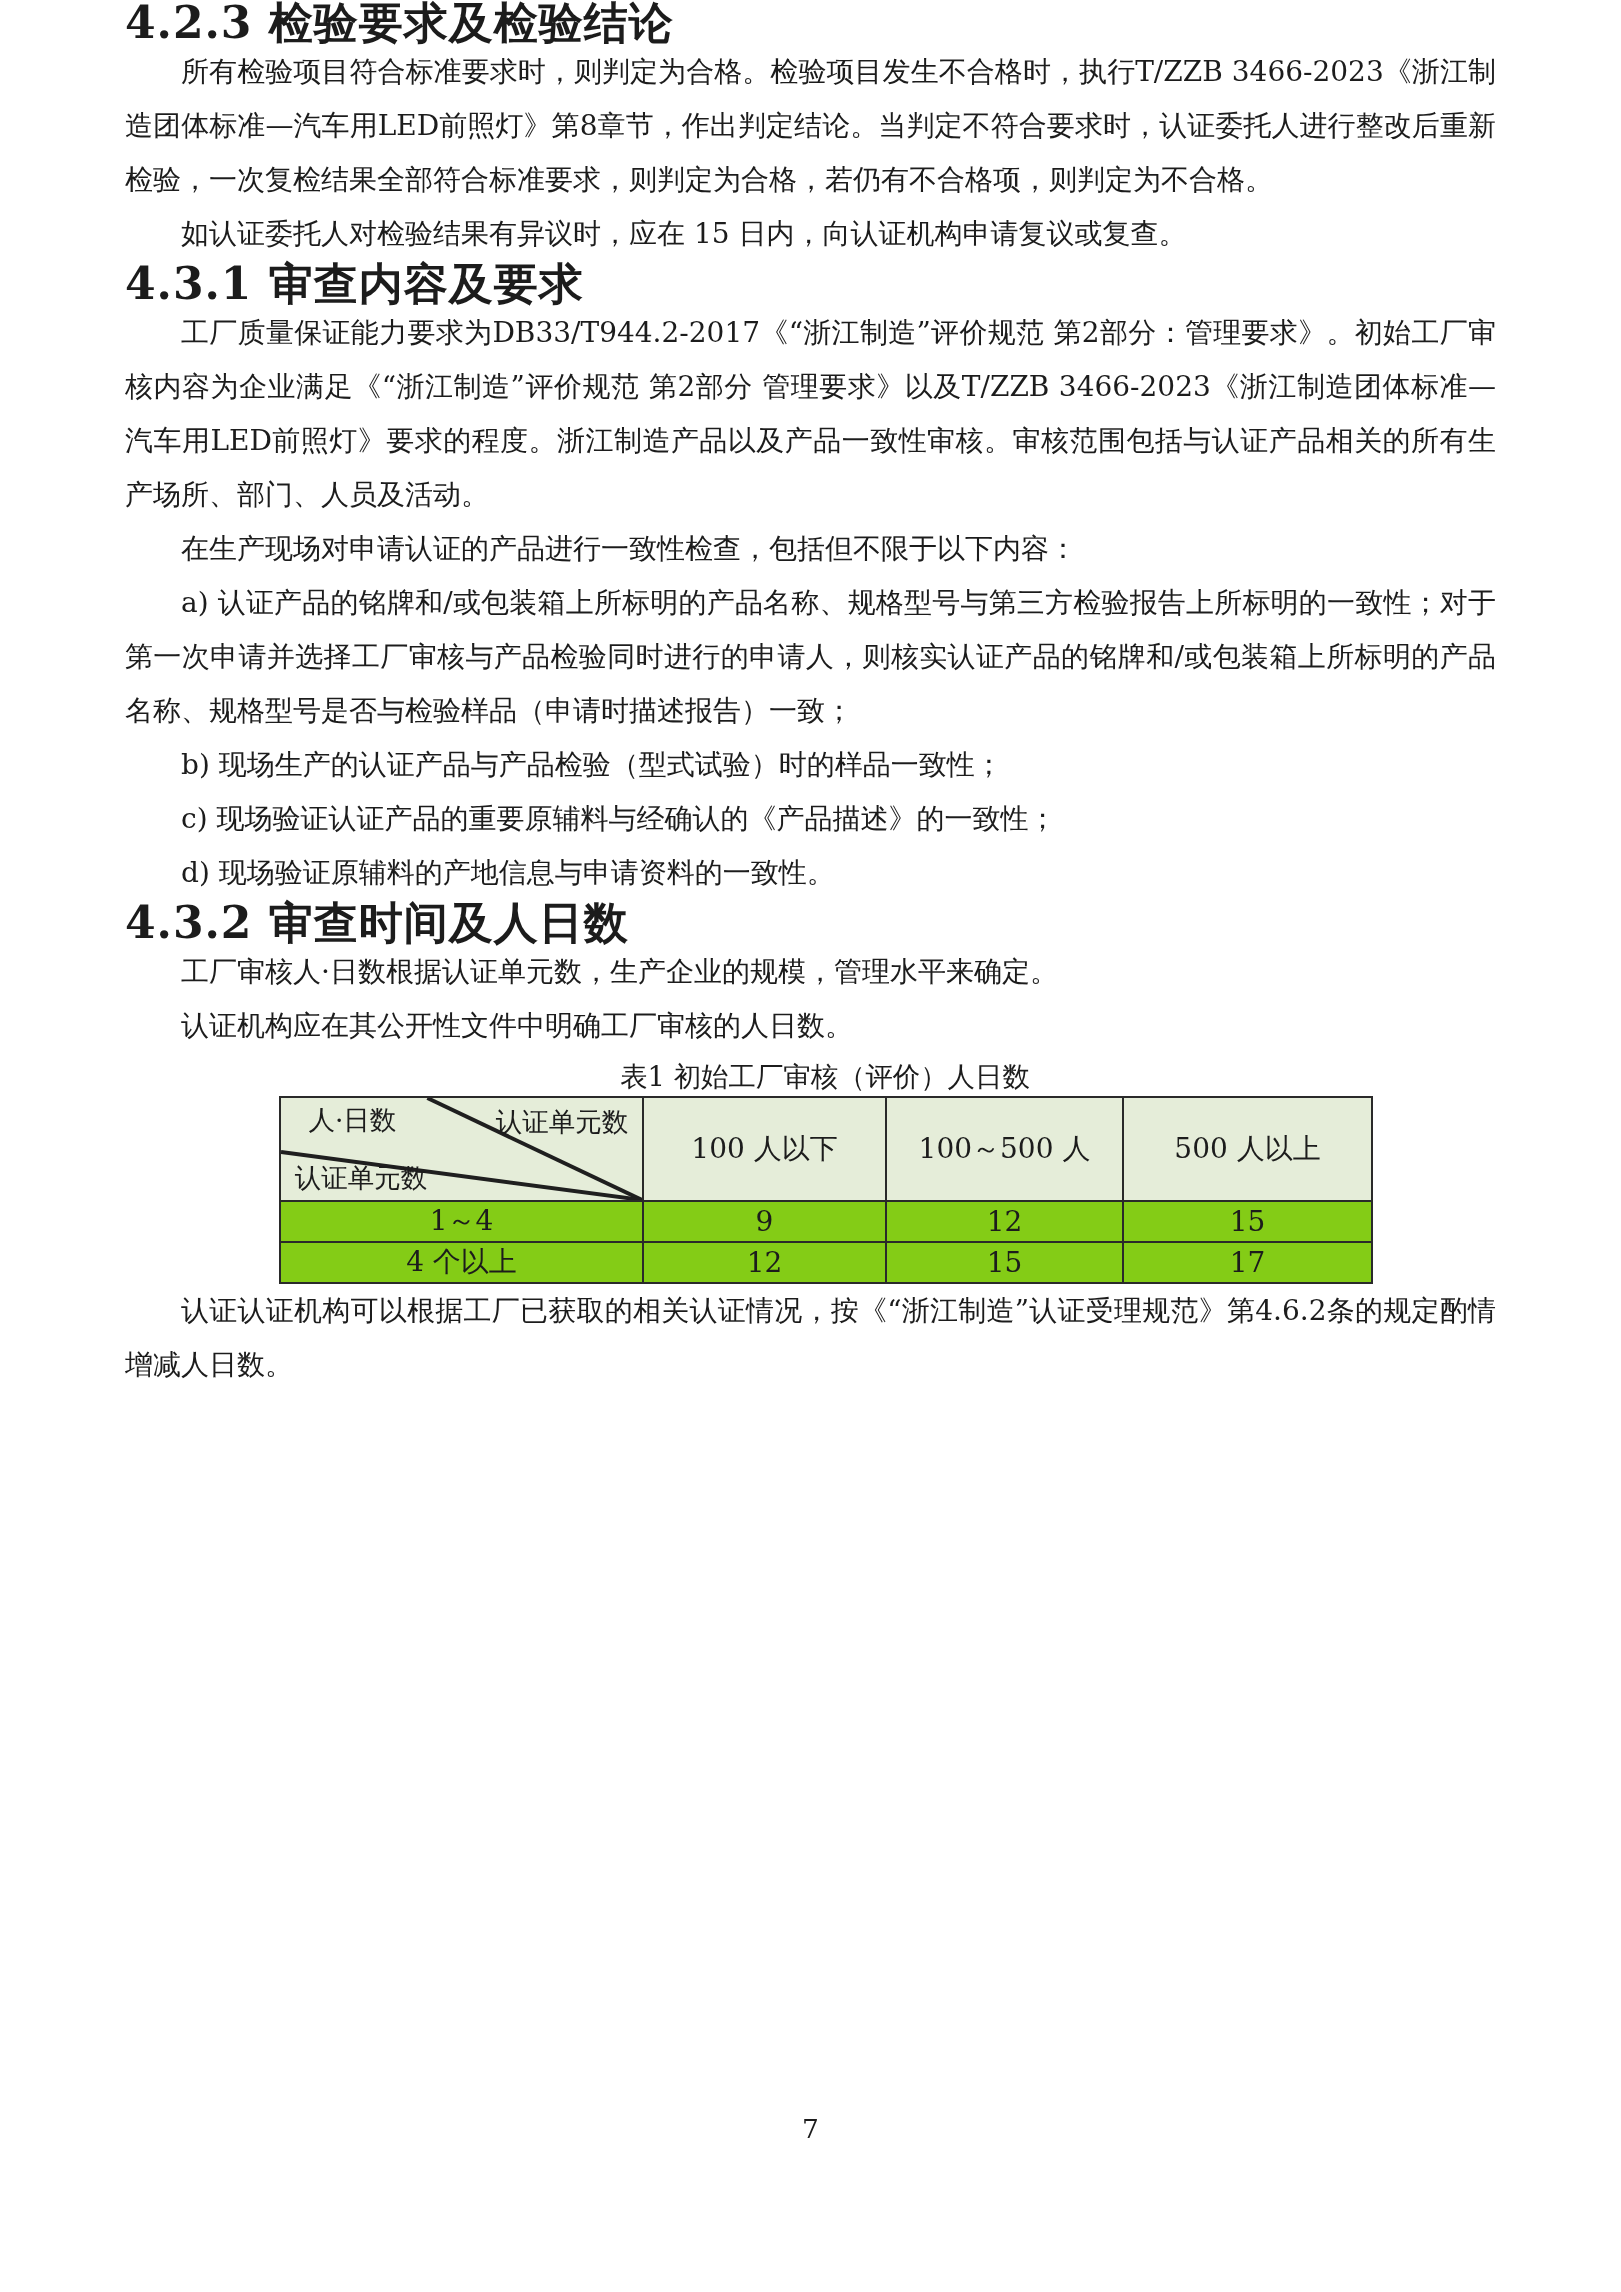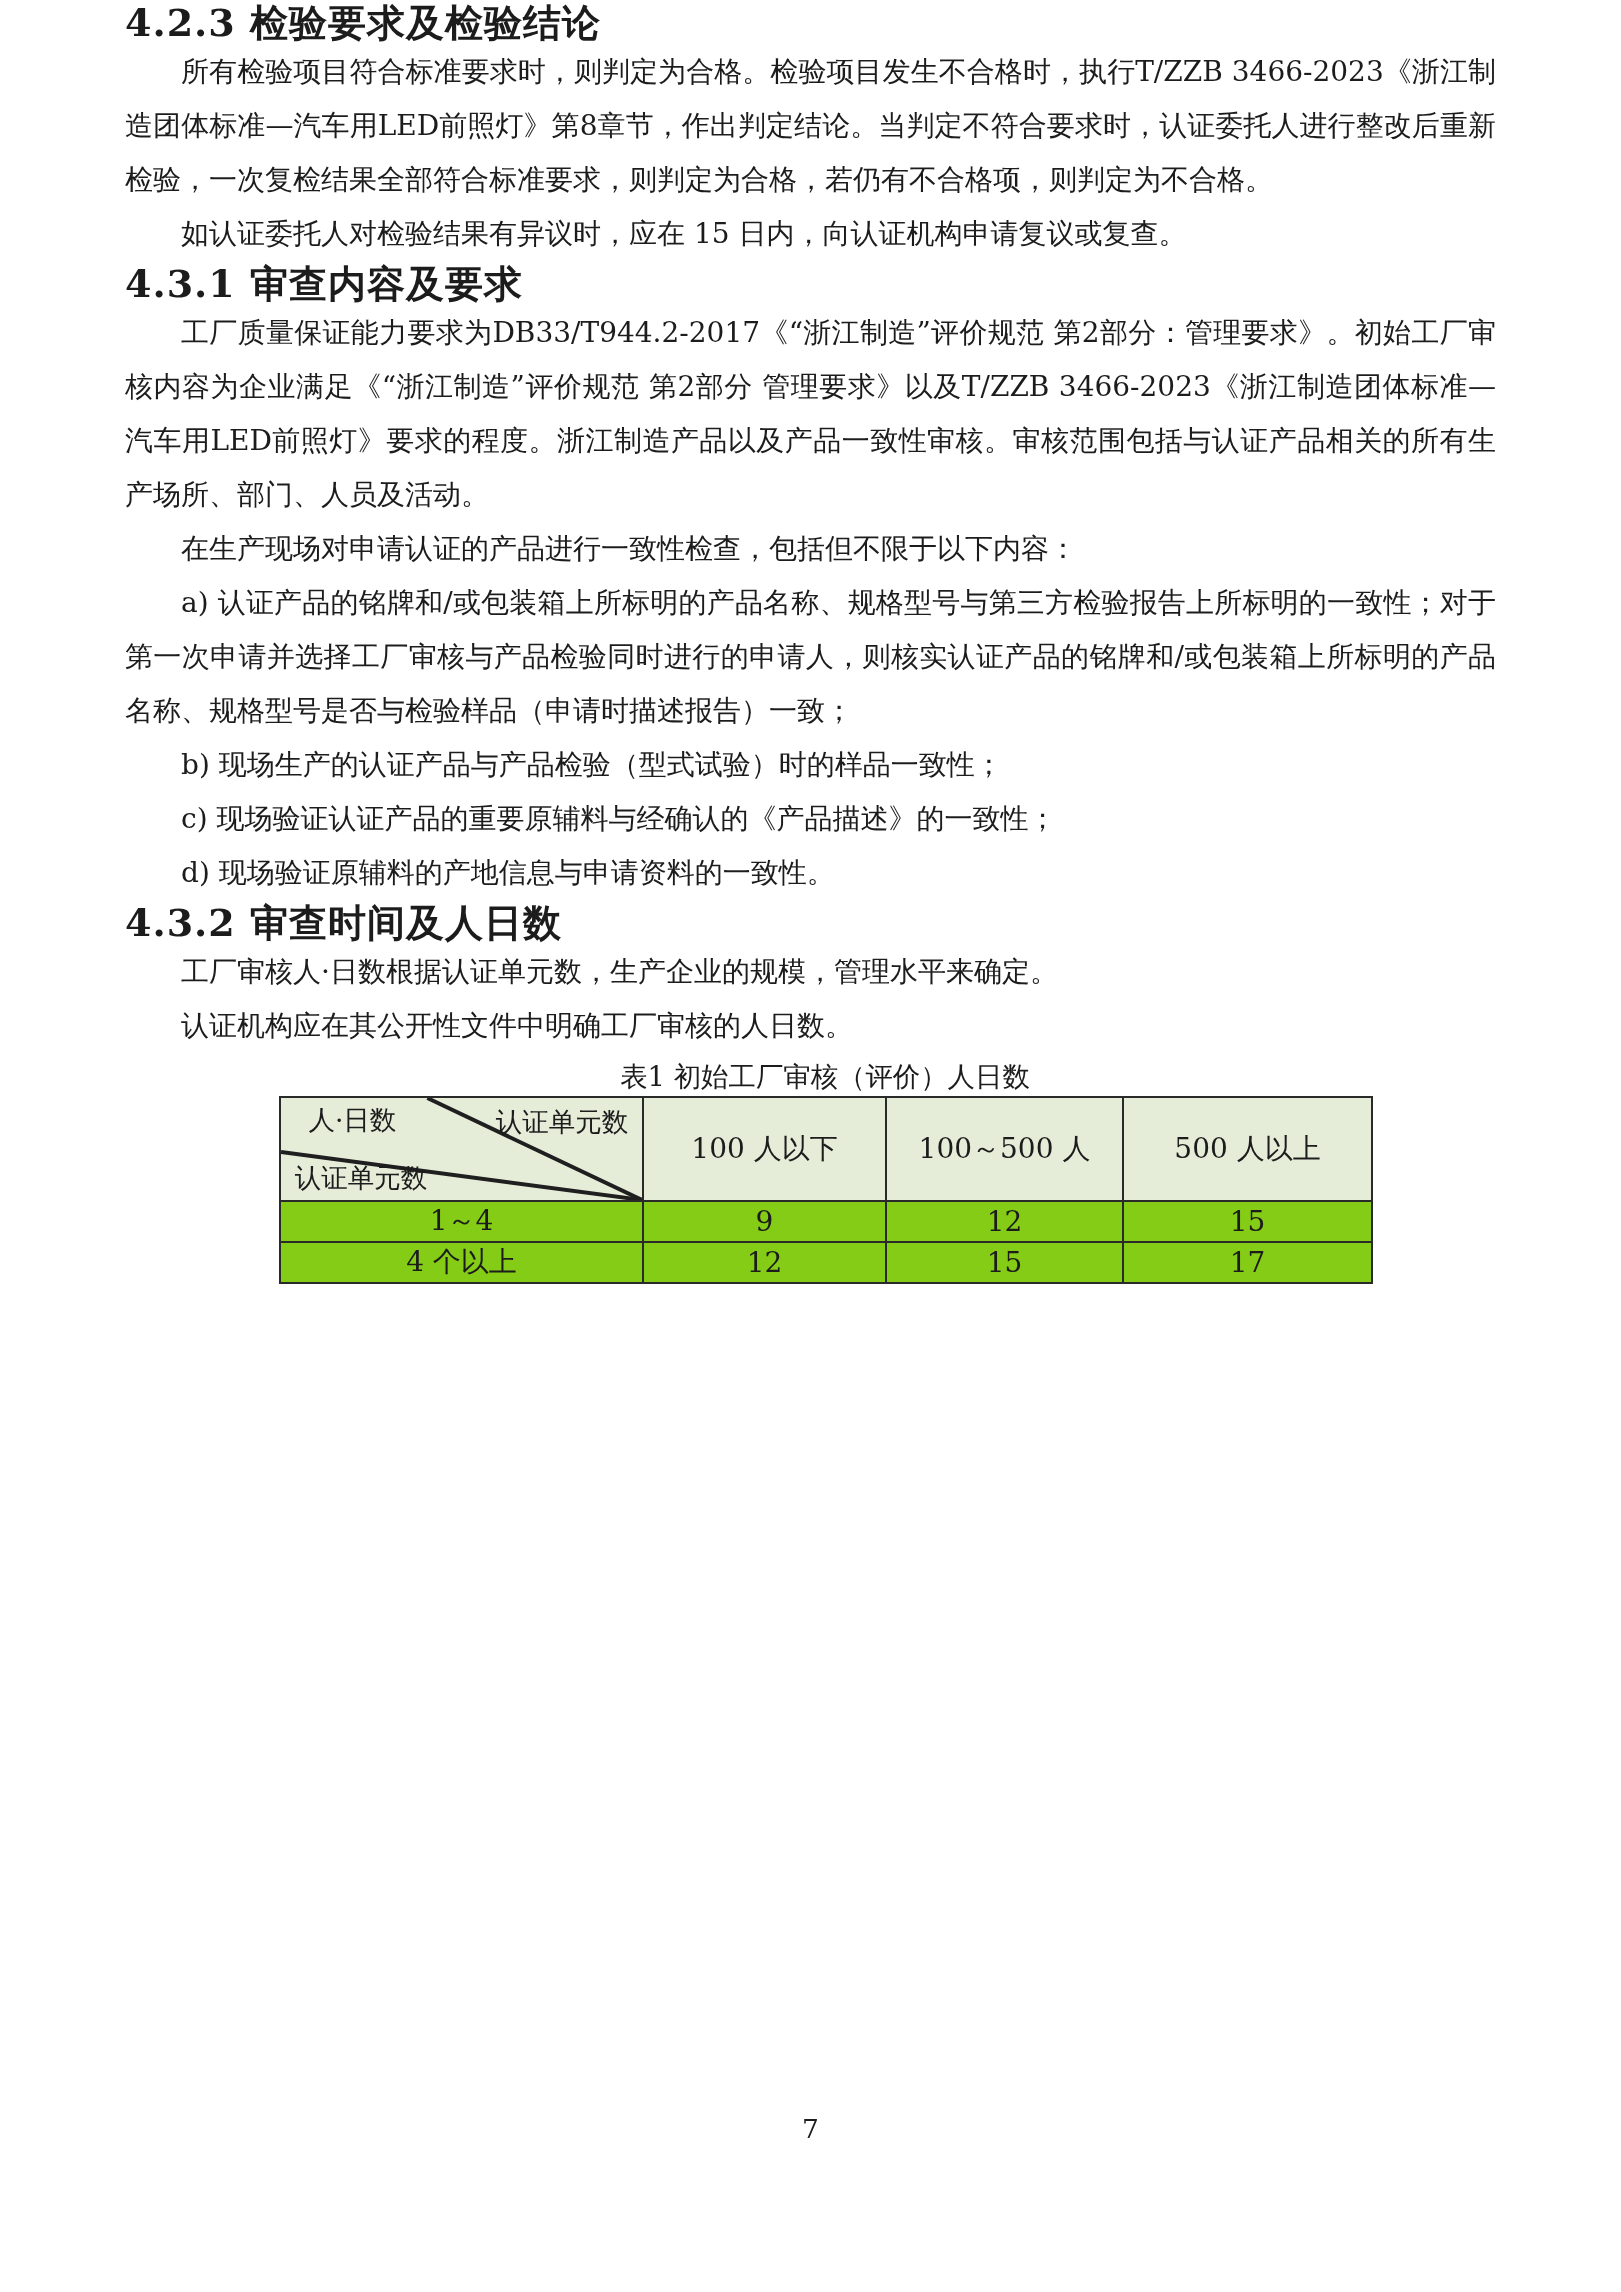--- a/index.html
+++ b/index.html
@@ -16,7 +16,7 @@
   .content { padding: 0 125px; }
 
   h2.doc-heading, h3.doc-heading {
-    font-size: 38px;
+    font-size: 44px;
     font-weight: 700;
     letter-spacing: 1px;
     line-height: 45px;

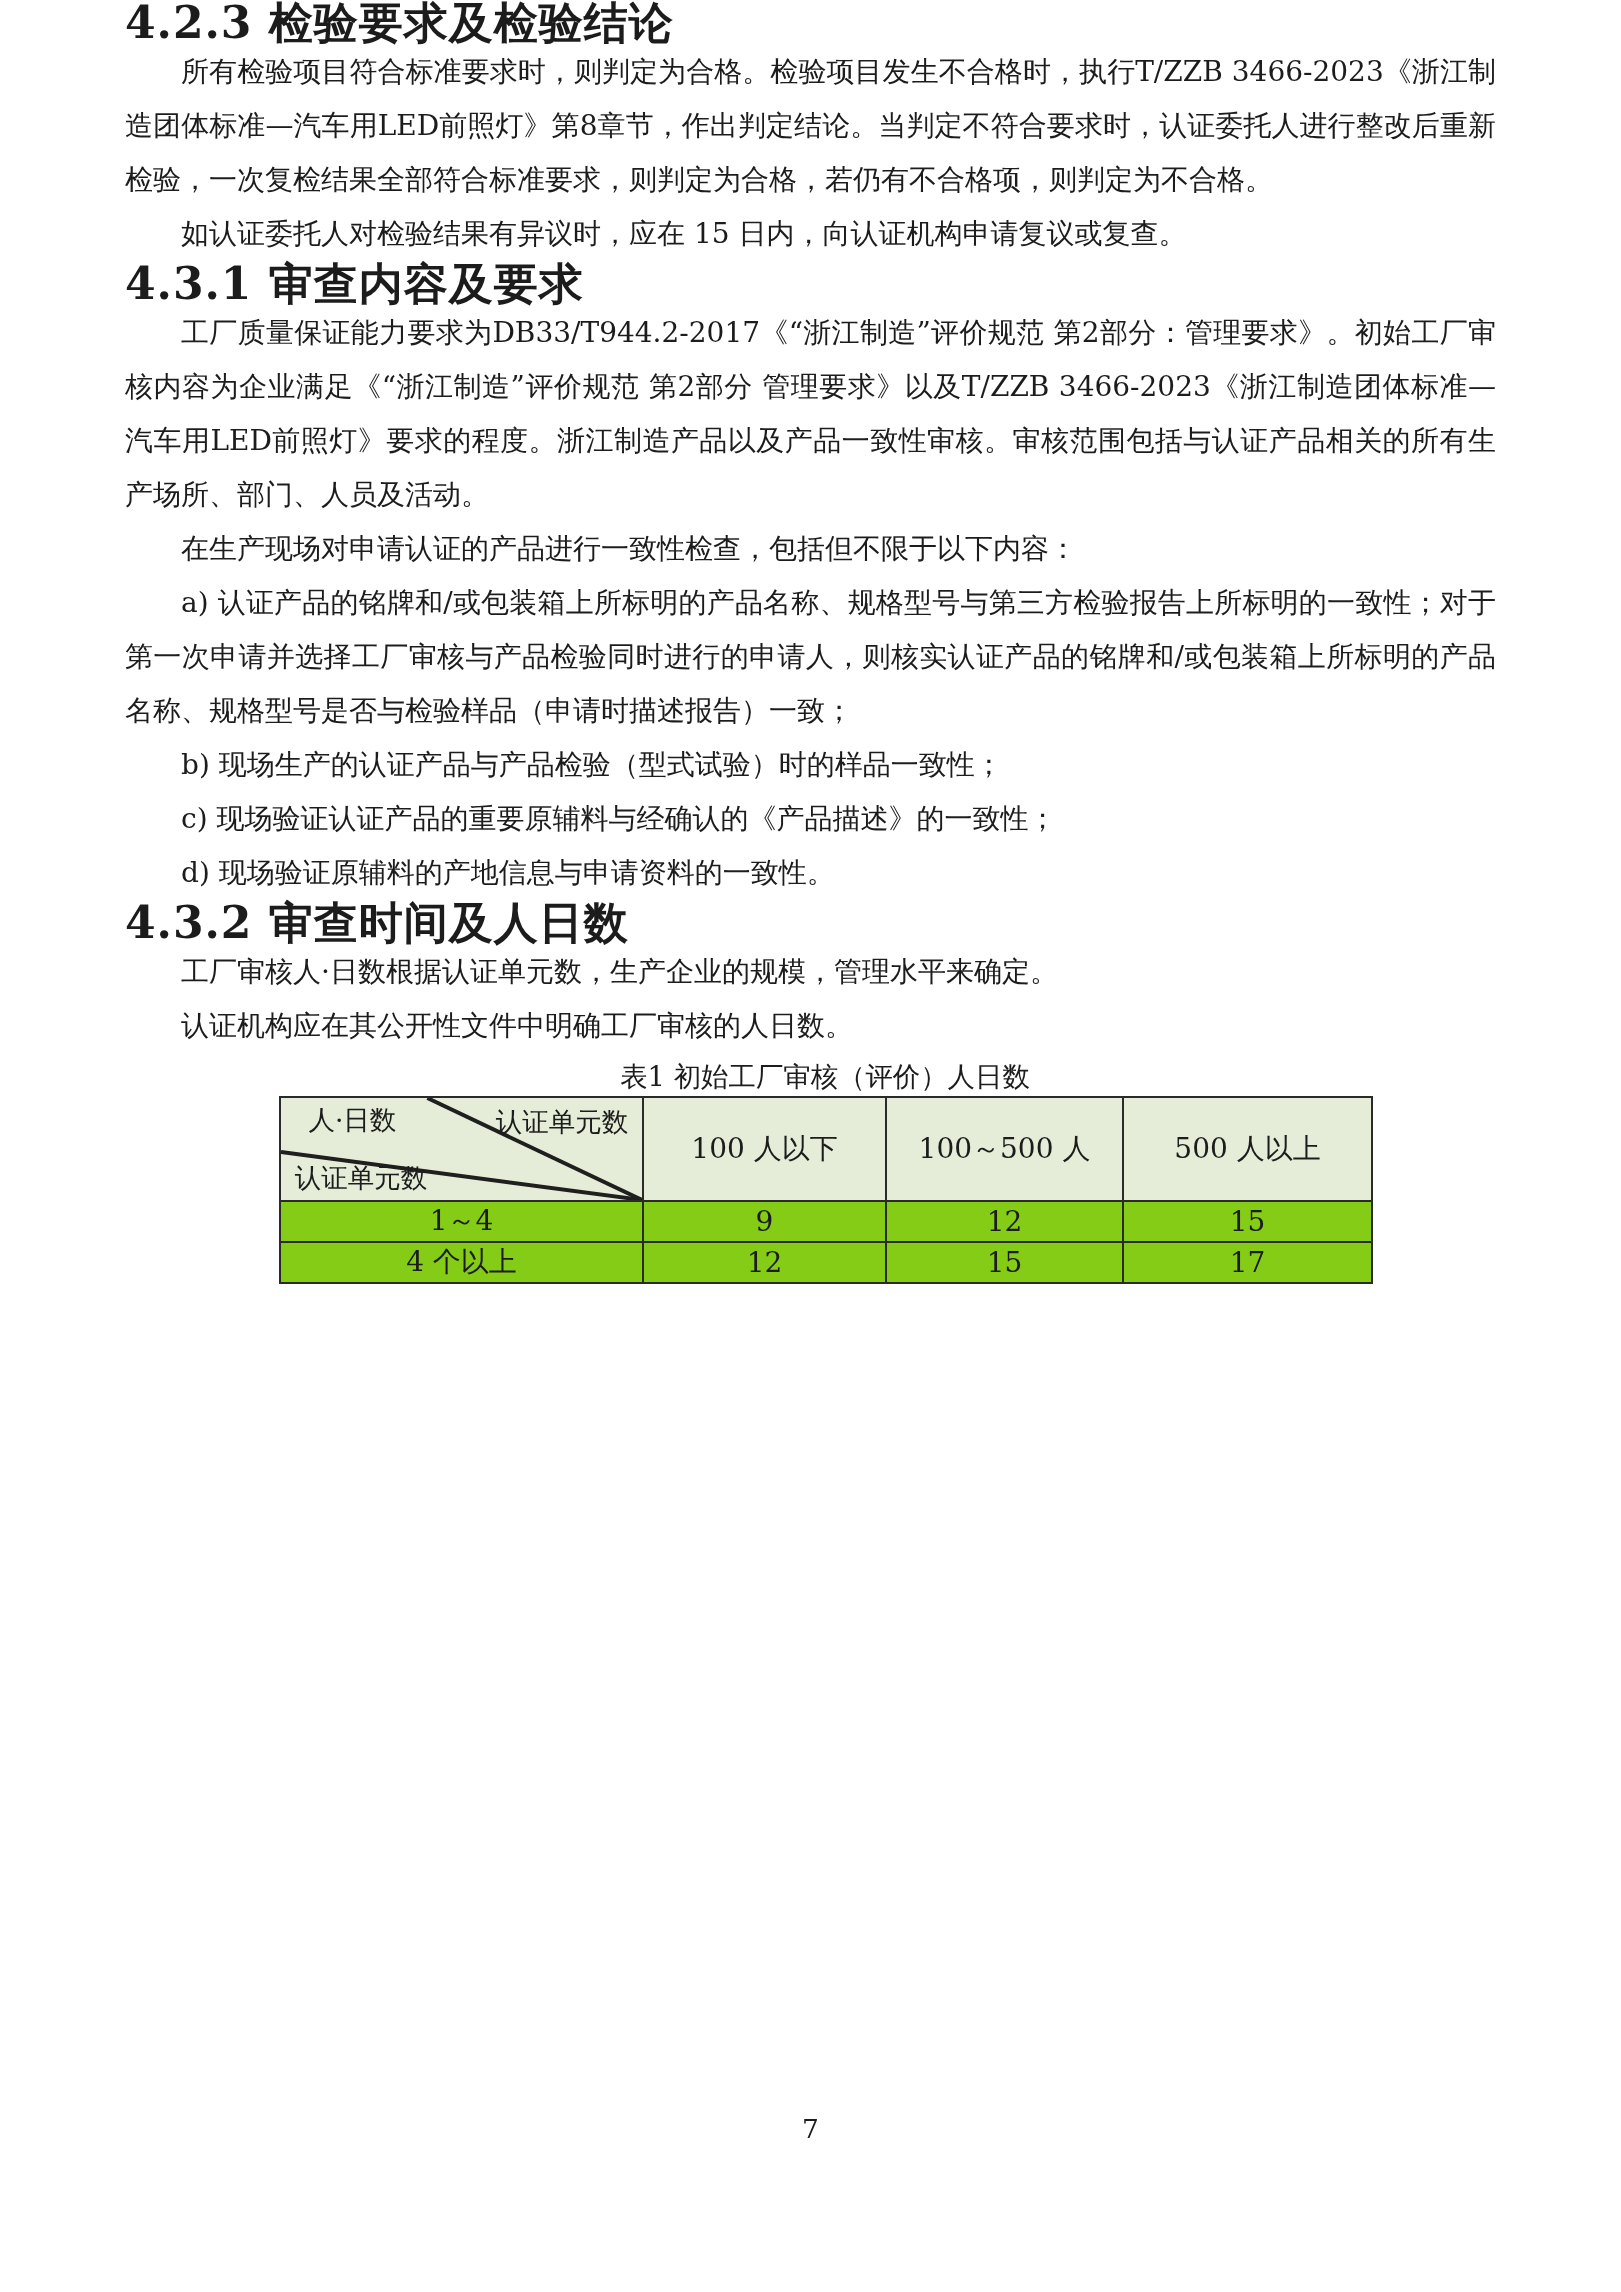--- a/index.html
+++ b/index.html
@@ -144,6 +144,7 @@
       </tbody>
     </table>
 
+    <p class="body-text p-432-3">认证认证机构可以根据工厂已获取的相关认证情况，按《“浙江制造”认证受理规范》第4.6.2条的规定酌情增减人日数。</p>
   </div>
 
   <div class="page-number">7</div>

